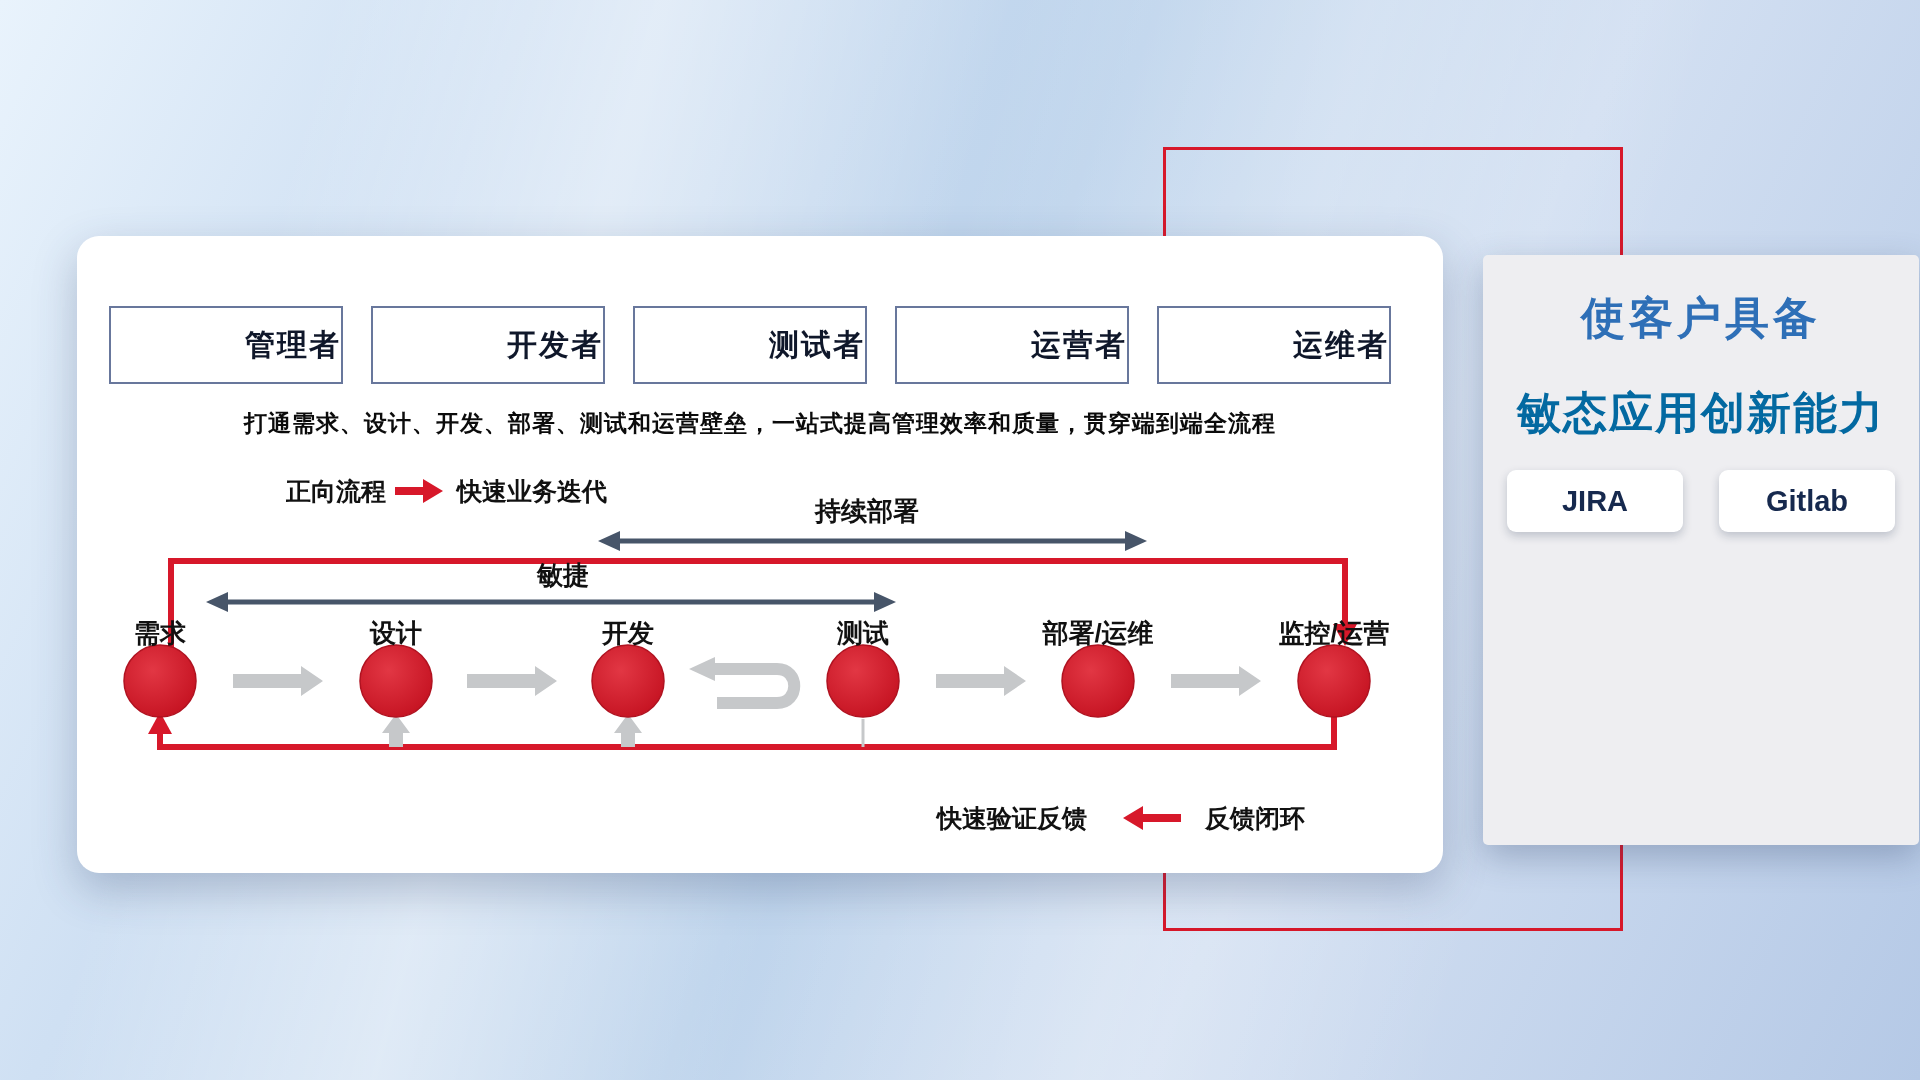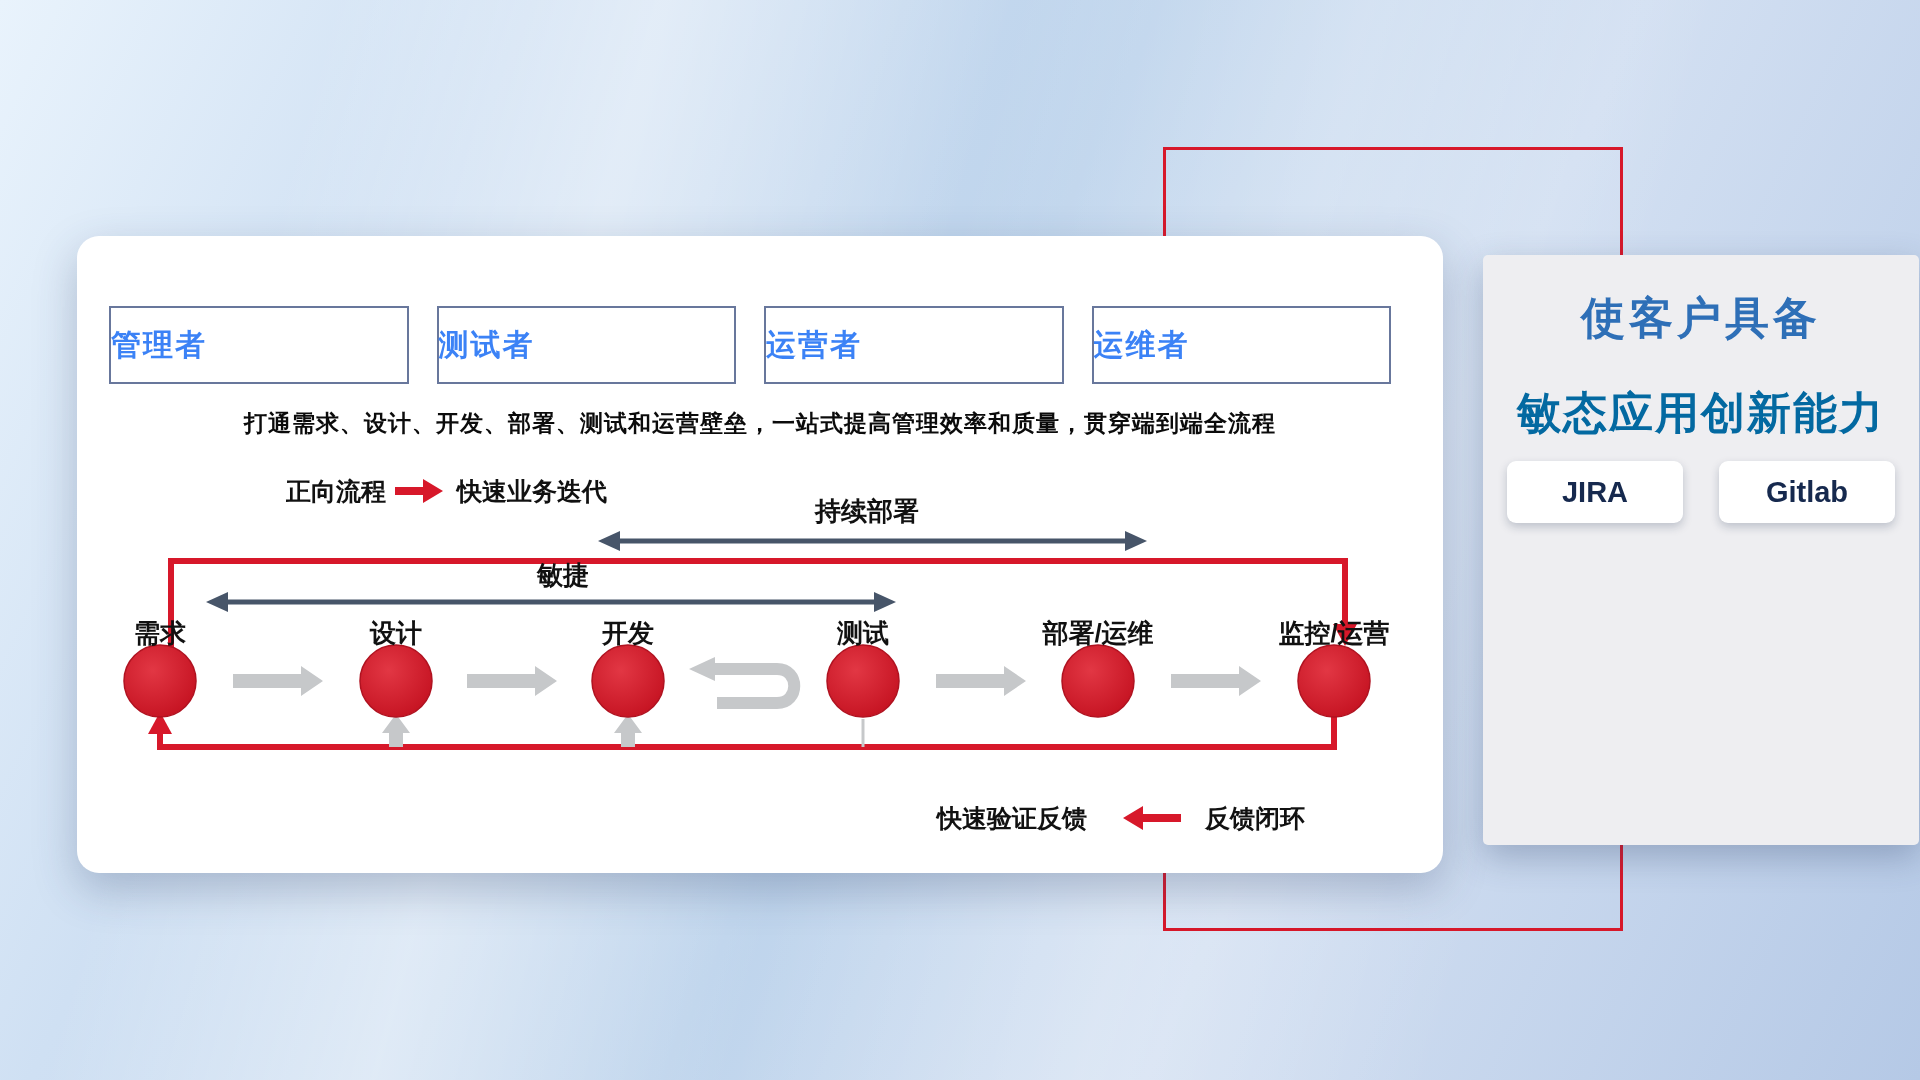--- a/index.html
+++ b/index.html
@@ -29,8 +29,8 @@
   }
   .role-box{
     flex:1; border:2px solid #68779c; background:#fff;
-    display:flex; align-items:center; justify-content:flex-start;
-    font-size:30px; font-weight:600; color:#3b82f6; letter-spacing:2px;
+    display:flex; align-items:center; justify-content:flex-end;
+    font-size:30px; font-weight:600; color:#0f172a; letter-spacing:2px;
   }
   .description{
     position:absolute; left:0; right:0; top:172px; text-align:center;

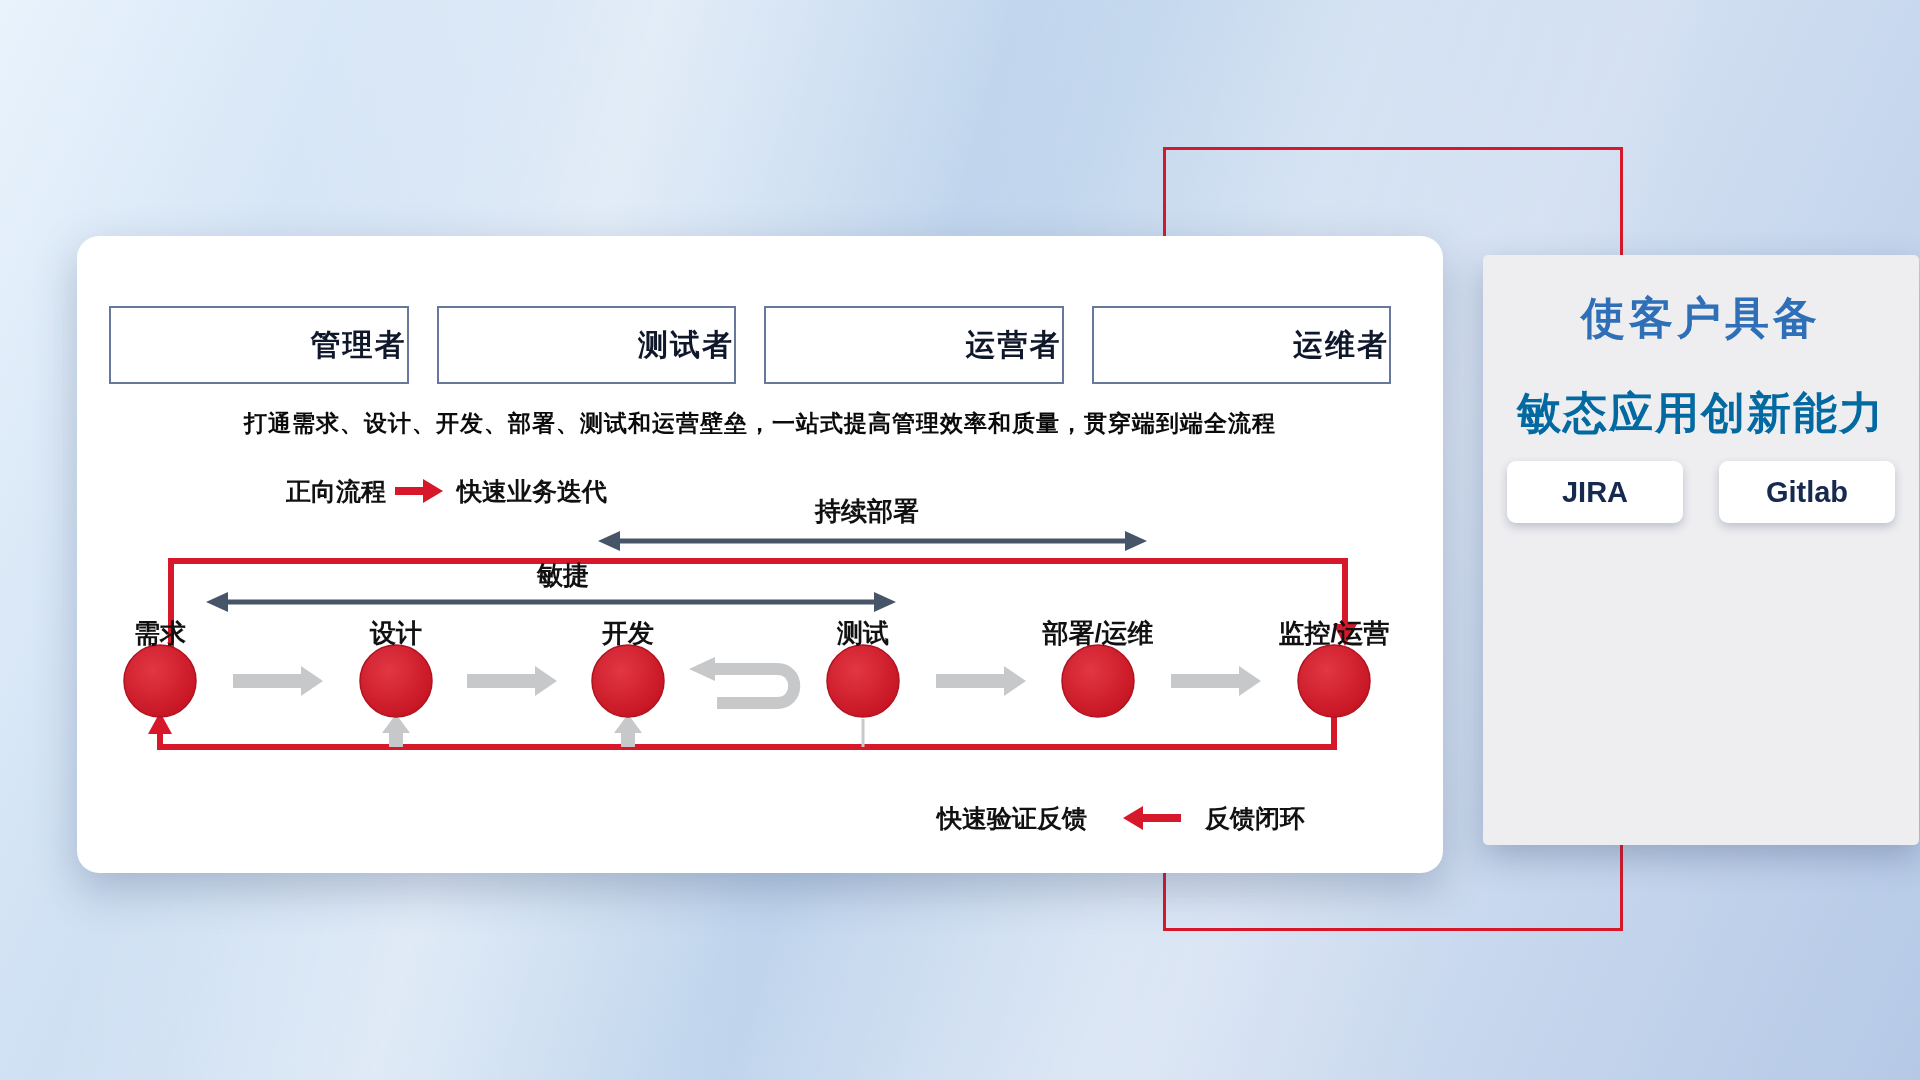--- a/index.html
+++ b/index.html
@@ -72,6 +72,9 @@
   <div class="roles">
     <div class="role-box">
         <span>管理者</span>
+      </div>
+    <div class="role-box">
+        <span>开发者</span>
       </div>
     <div class="role-box">
         <span>测试者</span>

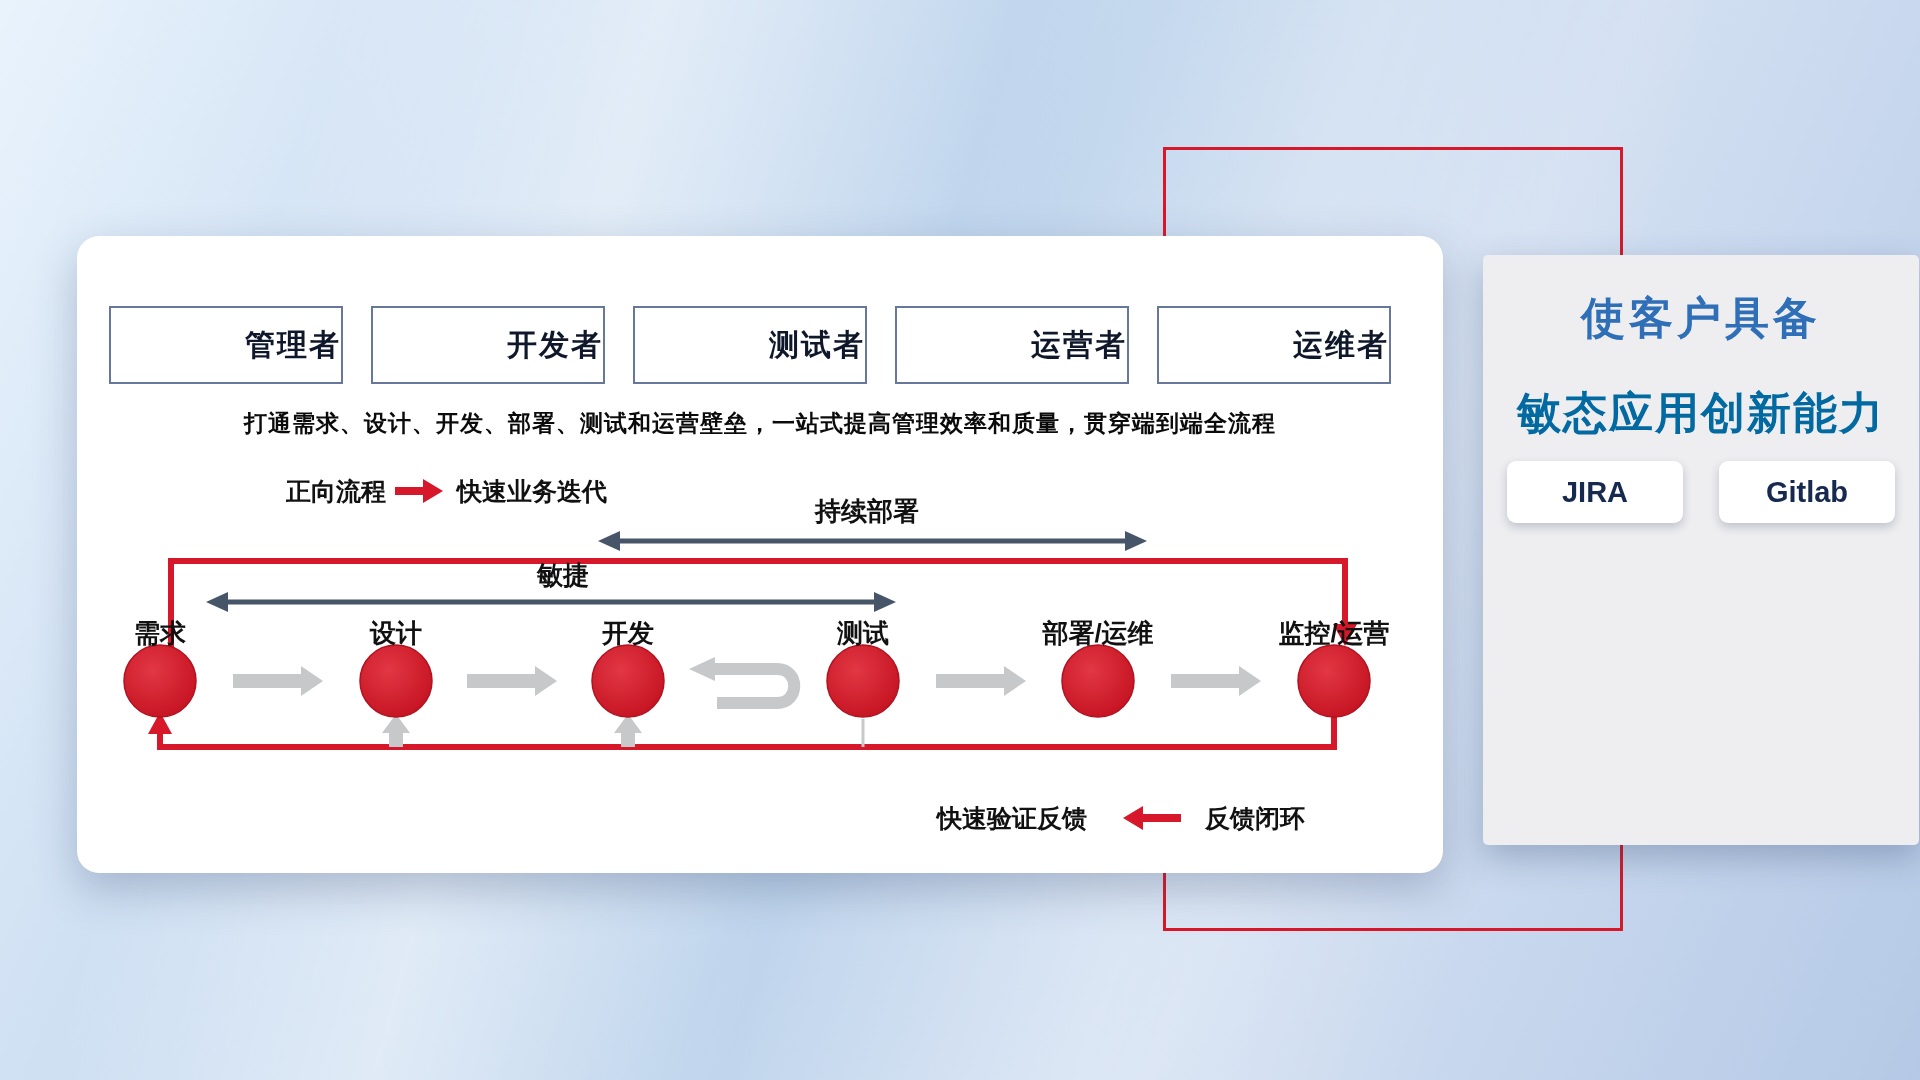--- a/index.html
+++ b/index.html
@@ -49,7 +49,7 @@
   .side-title .t1{ font-size:44px; font-weight:700; color:#2e6fb7; letter-spacing:4px; }
   .side-title .t2{ margin-top:36px; font-size:44px; font-weight:700; color:#0369a1; letter-spacing:2px; }
   .tools{
-    position:absolute; left:24px; right:24px; top:206px;
+    position:absolute; left:24px; right:24px; top:215px;
     display:grid; grid-template-columns:1fr 1fr; column-gap:28px; row-gap:37px;
     grid-auto-rows:62px;
     gap:36px;

